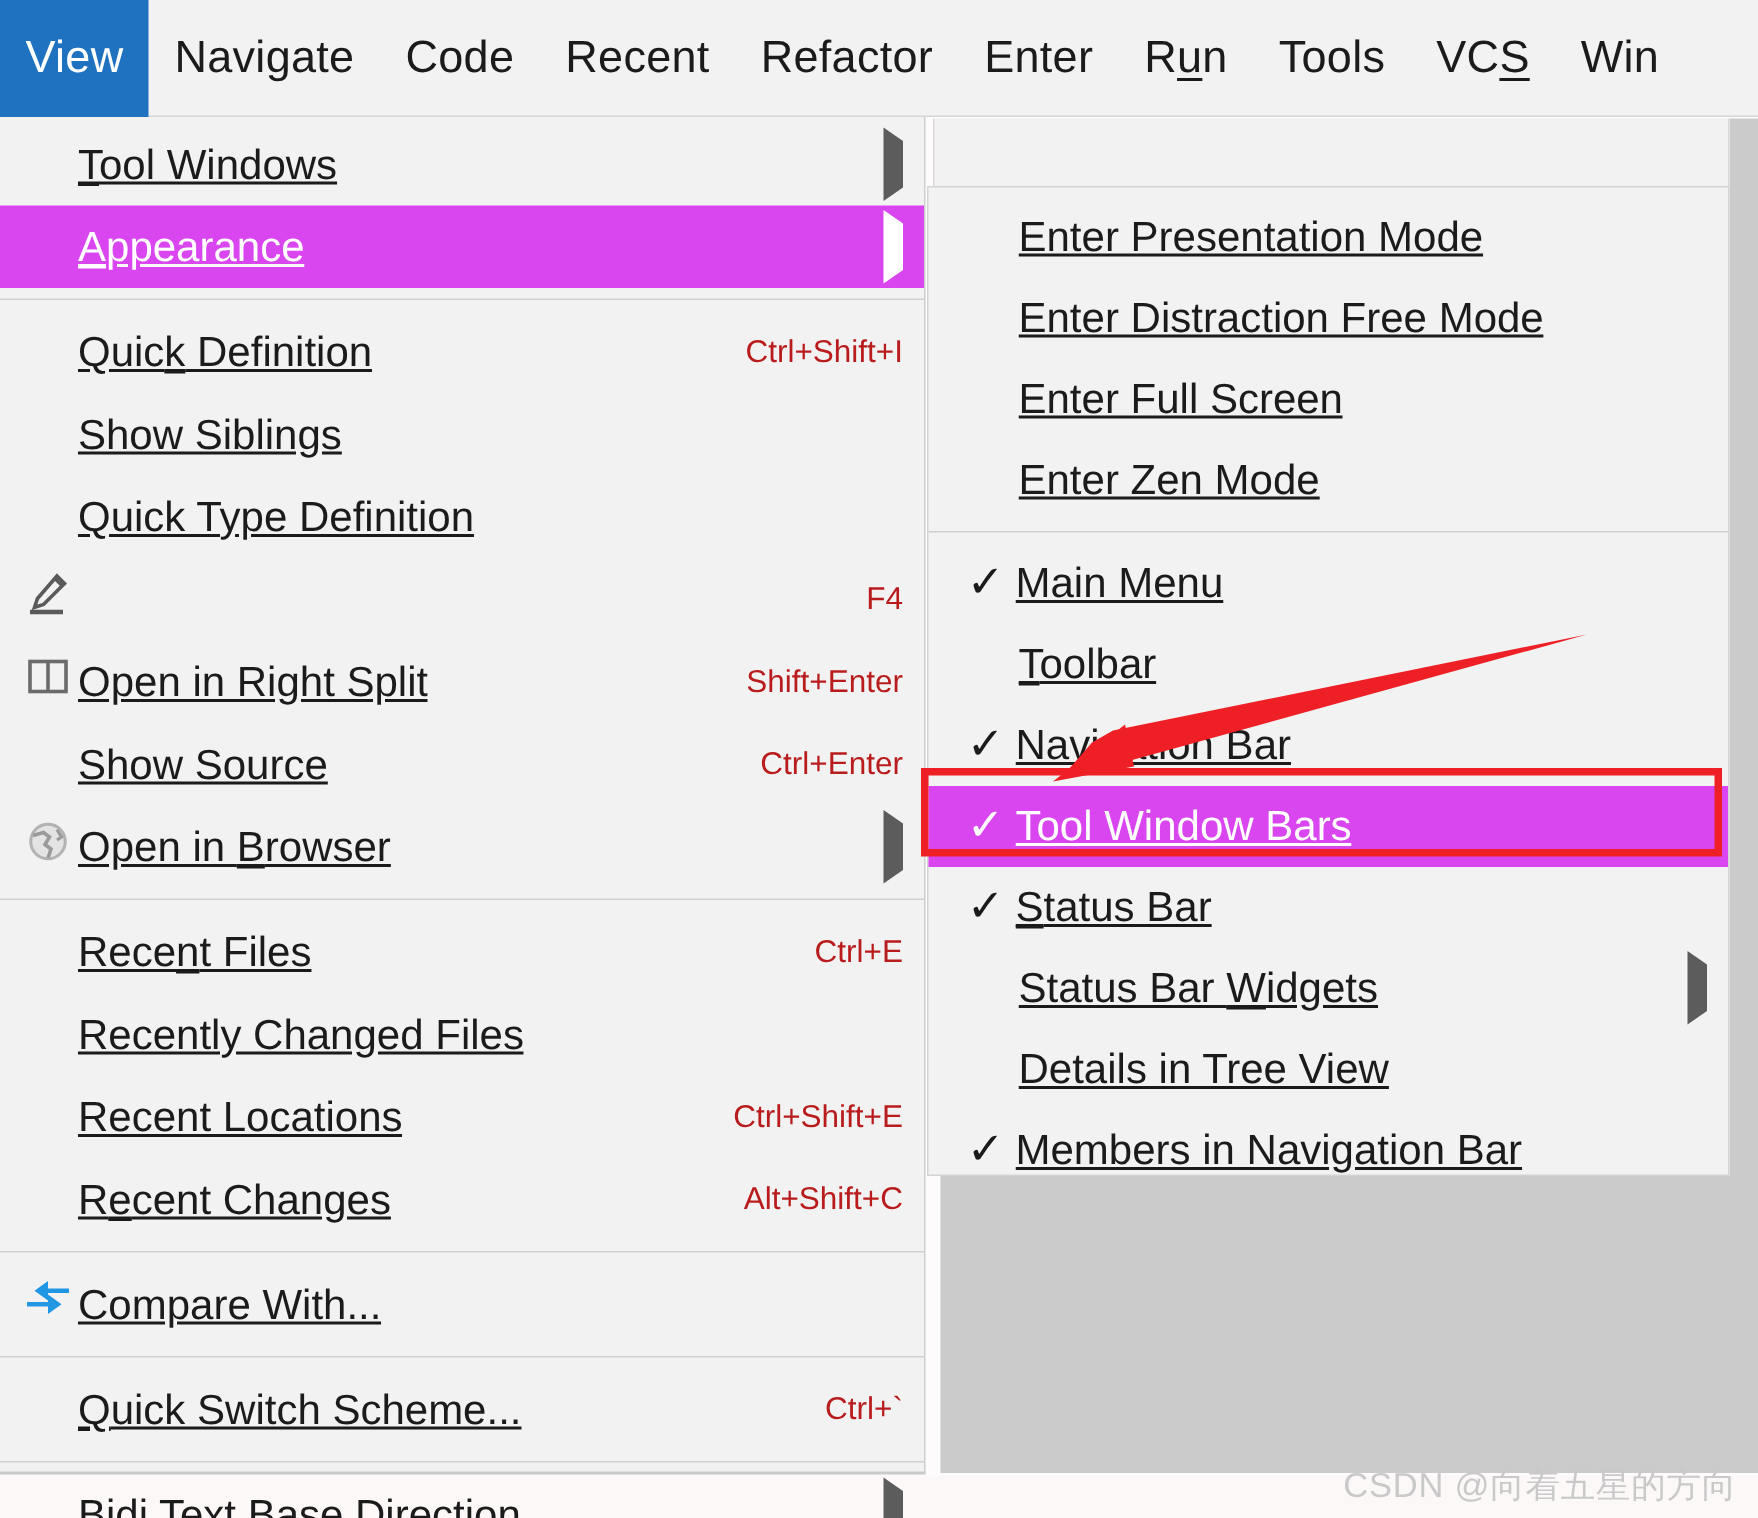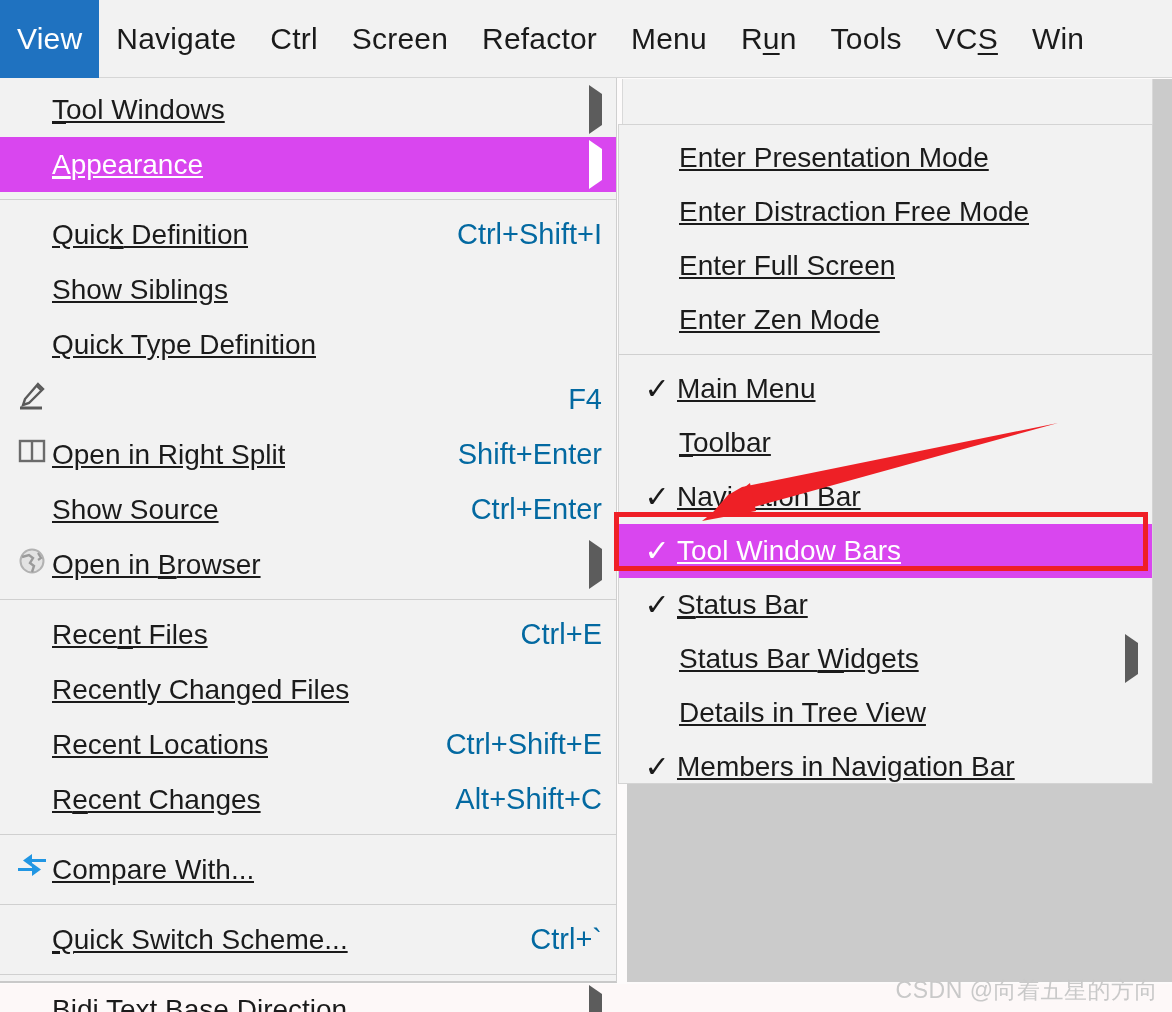--- a/index.html
+++ b/index.html
@@ -261,7 +261,7 @@
         <span>Navigate</span>
       </div>
       <div class="mb-item">
-        <span>Ctrl</span>
+        <span>Code</span>
       </div>
       <div class="mb-item">
         <span>Screen</span>

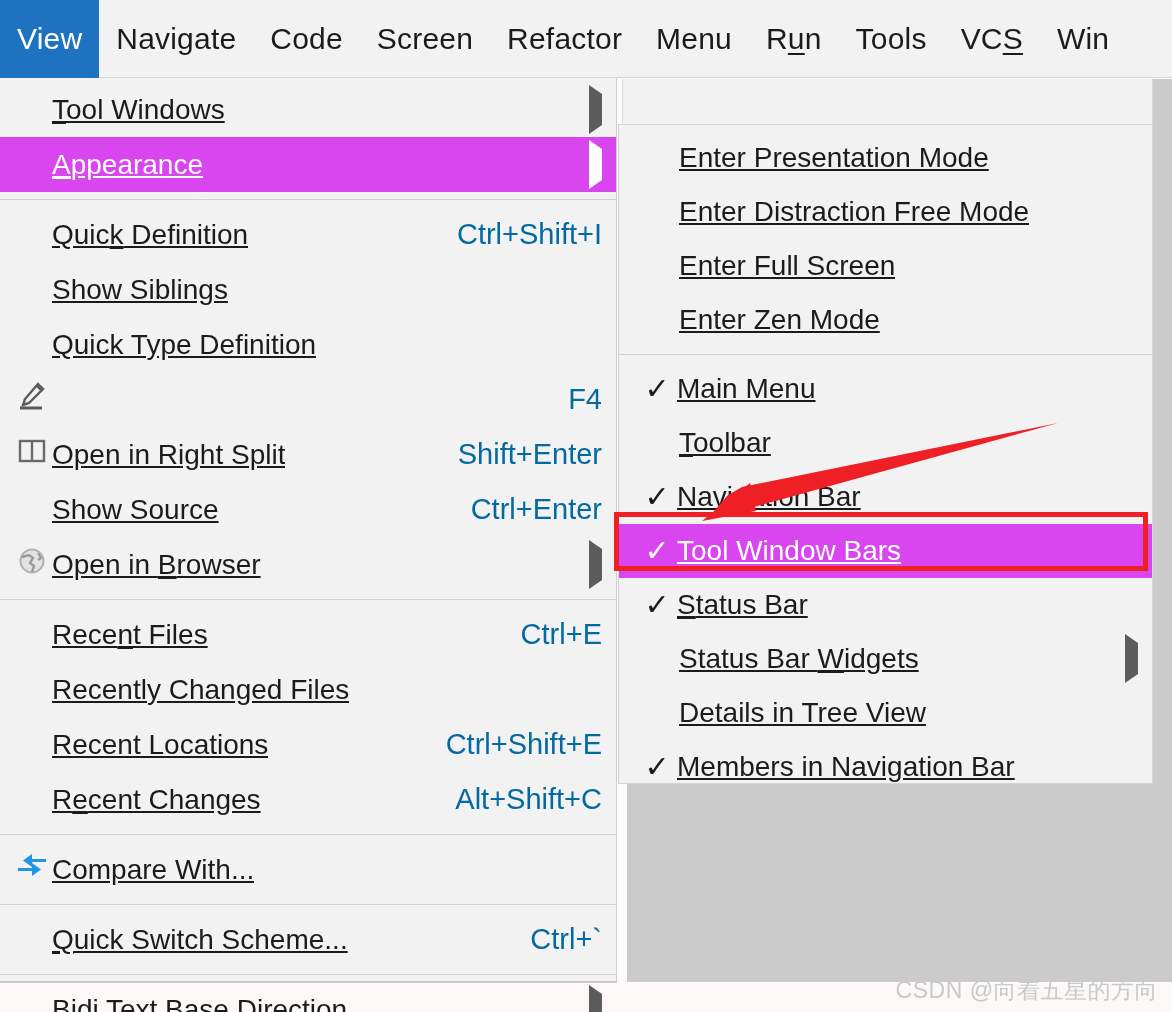--- a/index.html
+++ b/index.html
@@ -264,7 +264,7 @@
         <span>Code</span>
       </div>
       <div class="mb-item">
-        <span>Screen</span>
+        <span>Recent</span>
       </div>
       <div class="mb-item">
         <span>Refactor</span>

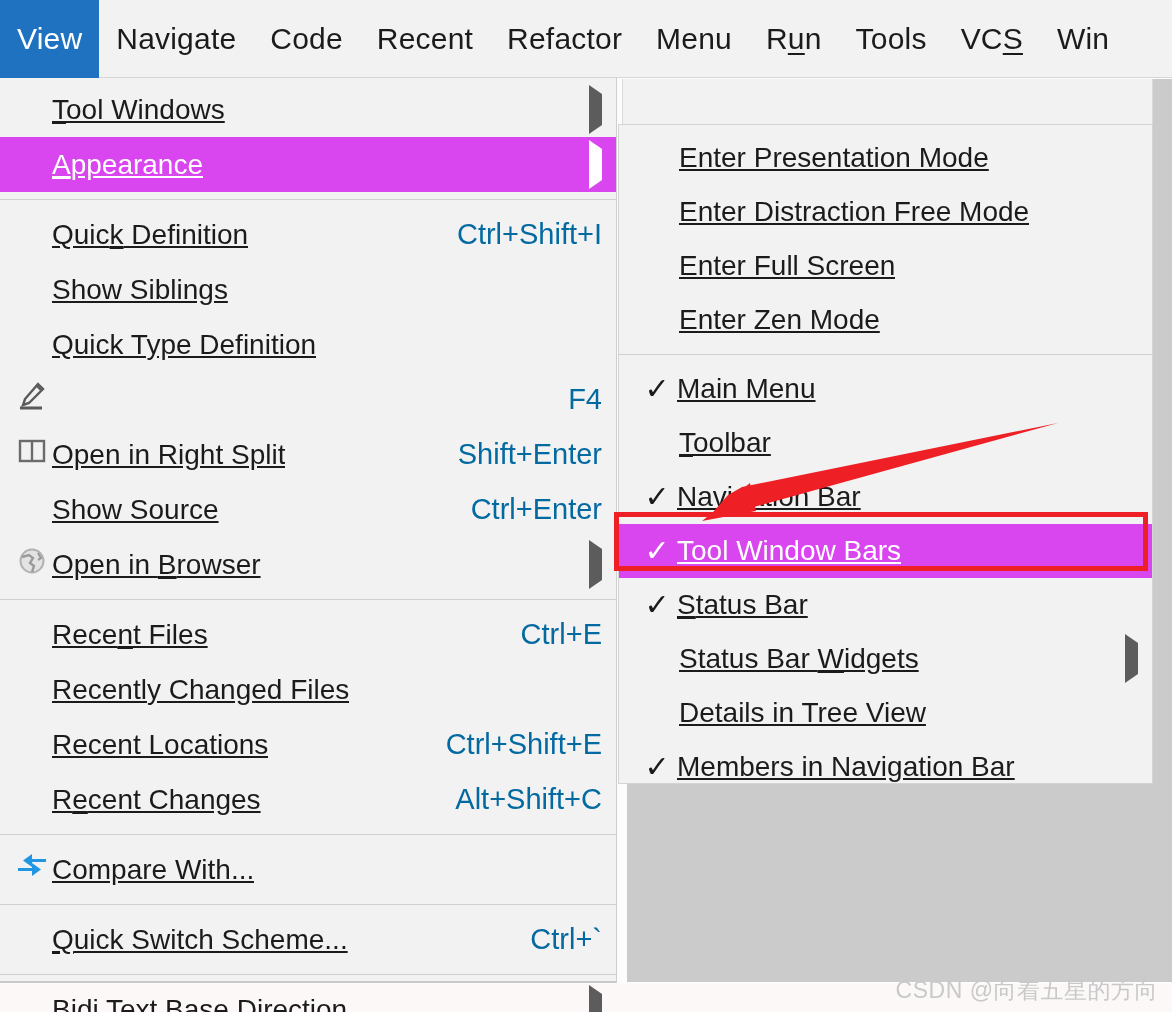--- a/index.html
+++ b/index.html
@@ -270,7 +270,7 @@
         <span>Refactor</span>
       </div>
       <div class="mb-item">
-        <span>Menu</span>
+        <span>Enter</span>
       </div>
       <div class="mb-item">
         <span>R<span class="mn">u</span>n</span>

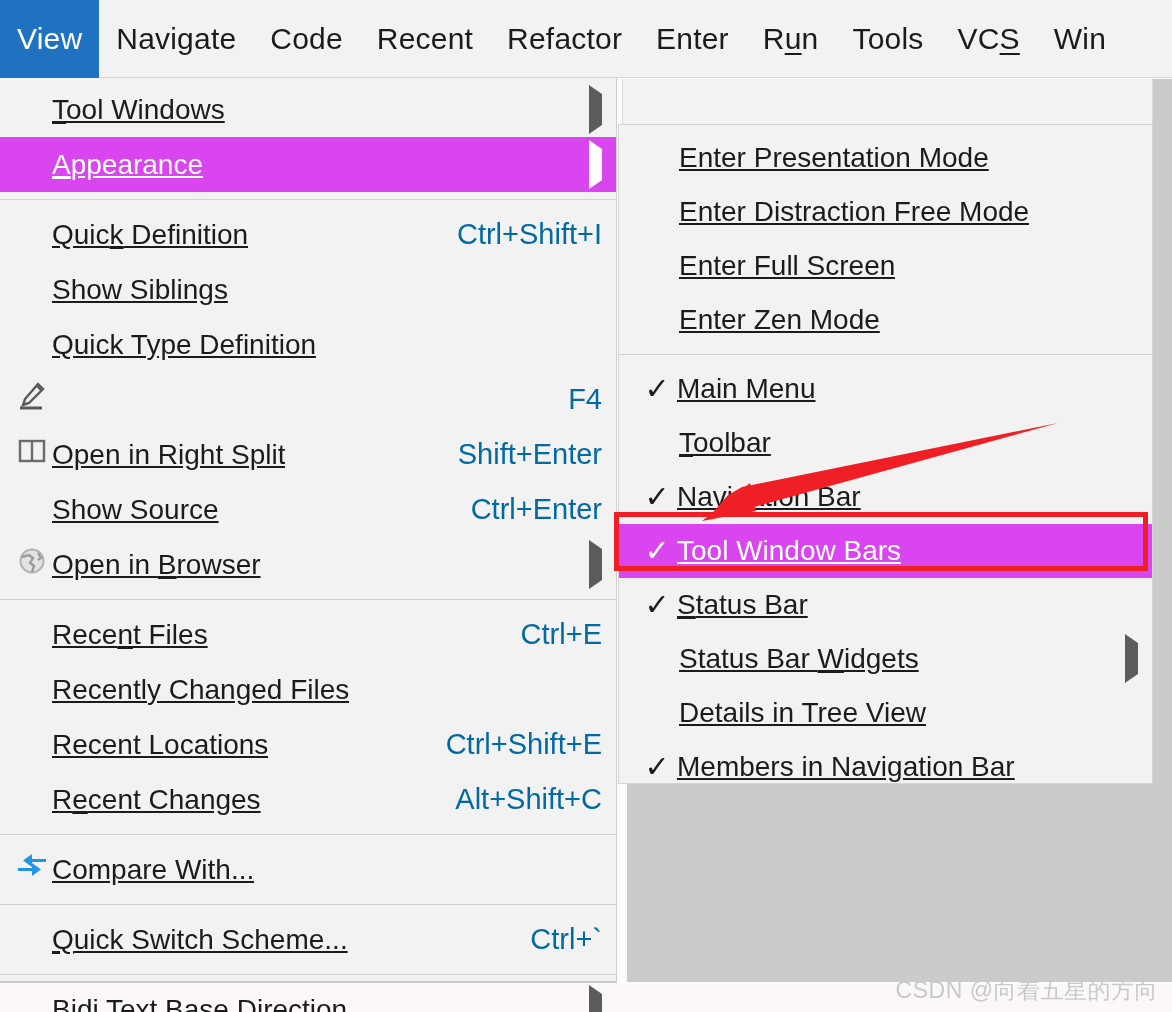--- a/index.html
+++ b/index.html
@@ -101,8 +101,8 @@
   }
   .mi .accel {
     margin-left: auto;
-    font-size: 29px;
-    color: #0369a1;
+    font-size: 21px;
+    color: #b91c1c;
     padding-left: 28px;
   }
   .mi .submenu-arrow {

